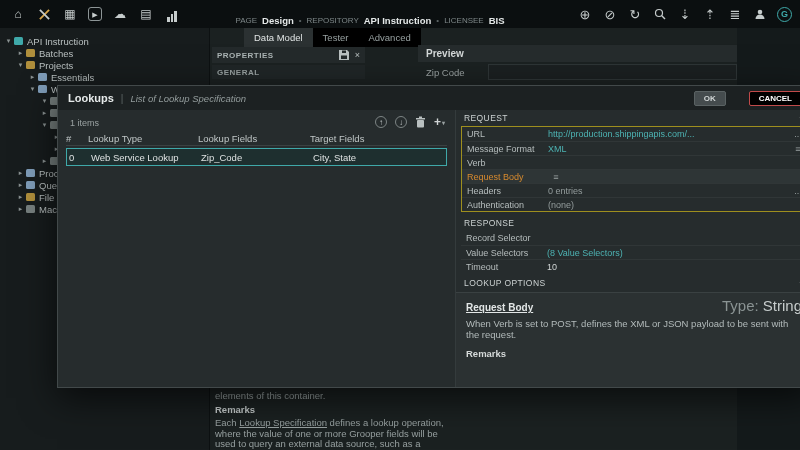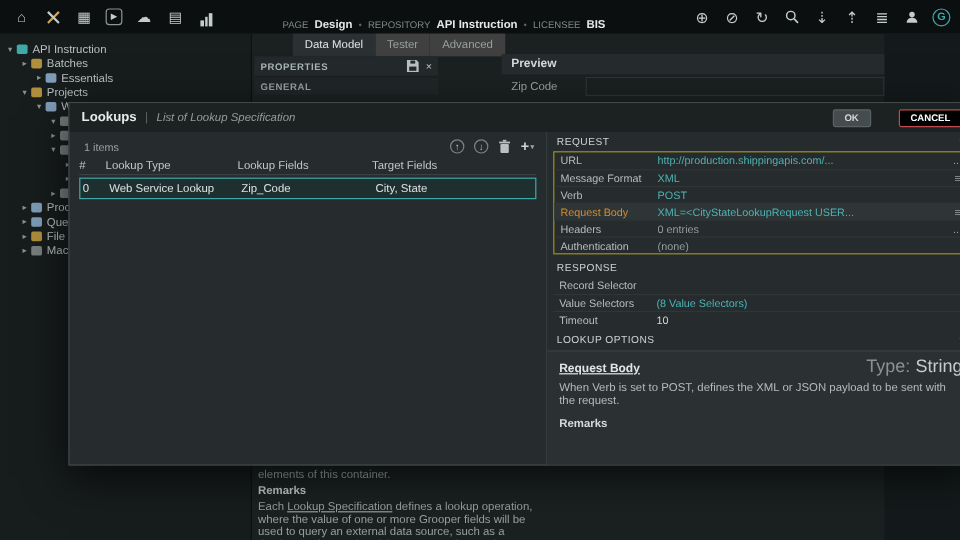--- a/index.html
+++ b/index.html
@@ -36,7 +36,7 @@
   #main-bg { position:absolute; left:210px; top:28px; right:0; bottom:0; background:#1b2121; }
   #right-gutter { position:absolute; left:737px; top:28px; right:0; bottom:0; background:#141a1b; }
   #tabs { position:absolute; left:212px; top:28px; height:19px; display:flex;margin-left:32px; }
-  .tab { padding:4px 10px 0 10px; font-size:9.5px; color:#97a0a0; background:#404040; cursor:default; }
+  .tab { padding:4px 10px 0 10px; font-size:9.5px; color:#97a0a0; background:#000000; cursor:default; }
   .tab.active { background:#2b3132; color:#e0e4e4; }
   #props-bar { position:absolute; left:212px; top:47px; width:153px; height:16px; background:#242a2b;
                display:flex; align-items:center; padding:0 5px; }

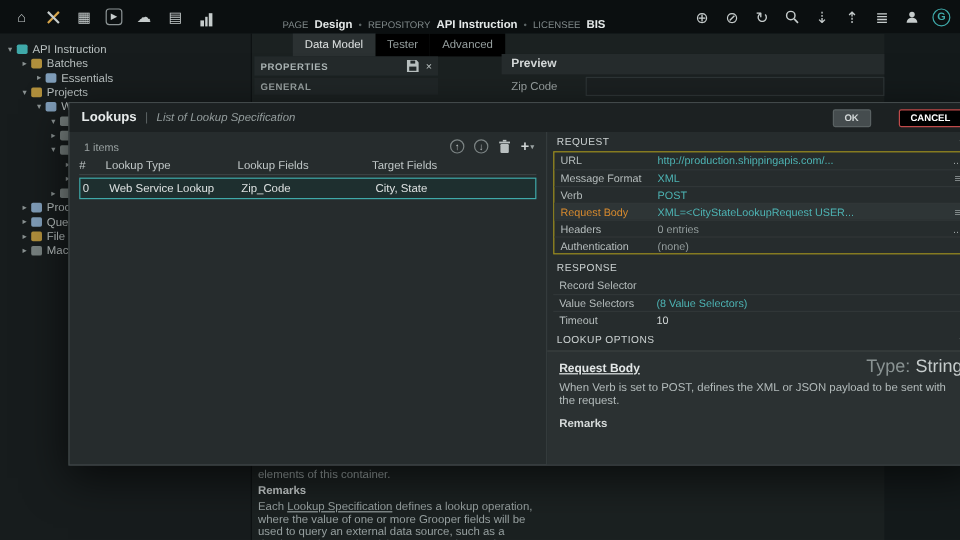--- a/index.html
+++ b/index.html
@@ -173,15 +173,15 @@
       <span class="node-icon c-gold"></span>
       <span>Batches</span>
     </div>
+  <div class="tree-row lvl1">
+      <span class="arrow">▾</span>
+      <span class="node-icon c-gold"></span>
+      <span>Projects</span>
+    </div>
   <div class="tree-row lvl2">
       <span class="arrow">▸</span>
       <span class="node-icon c-blue"></span>
       <span>Essentials</span>
-    </div>
-  <div class="tree-row lvl1">
-      <span class="arrow">▾</span>
-      <span class="node-icon c-gold"></span>
-      <span>Projects</span>
     </div>
   <div class="tree-row lvl2">
       <span class="arrow">▾</span>

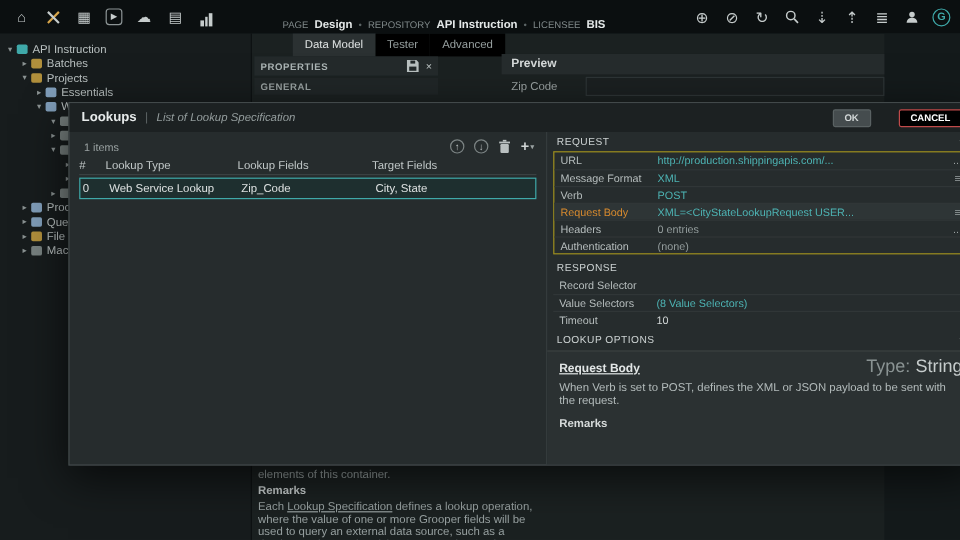--- a/index.html
+++ b/index.html
@@ -331,7 +331,6 @@
       </div>
       <div class="prop-row">
         <span class="prop-label">Verb</span>
-        <span class="prop-value">POST</span>
         <span class="prop-trail"></span>
       </div>
       <div class="prop-row sel">

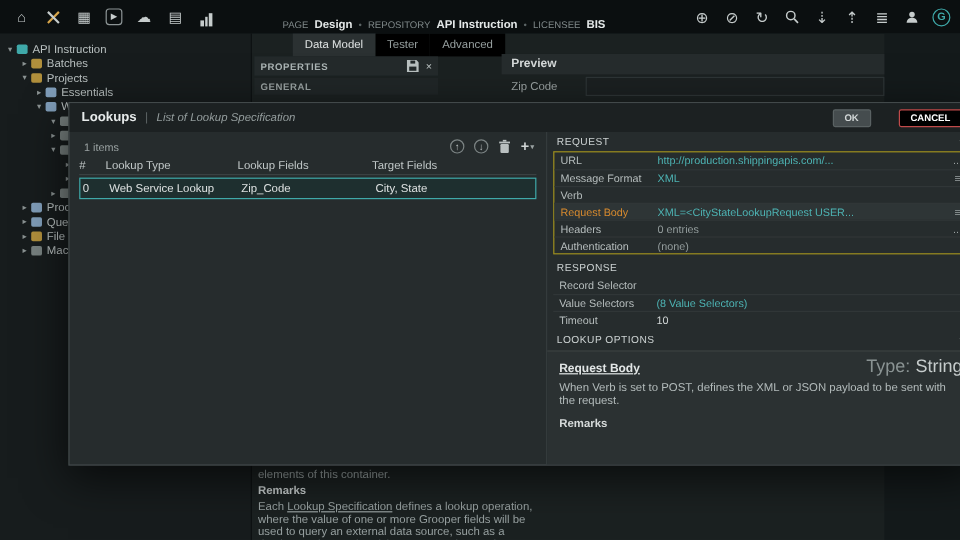--- a/index.html
+++ b/index.html
@@ -335,7 +335,6 @@
       </div>
       <div class="prop-row sel">
         <span class="prop-label">Request Body</span>
-        <span class="prop-value">XML=&lt;CityStateLookupRequest USER...</span>
         <span class="prop-trail">≡</span>
       </div>
       <div class="prop-row gray">

